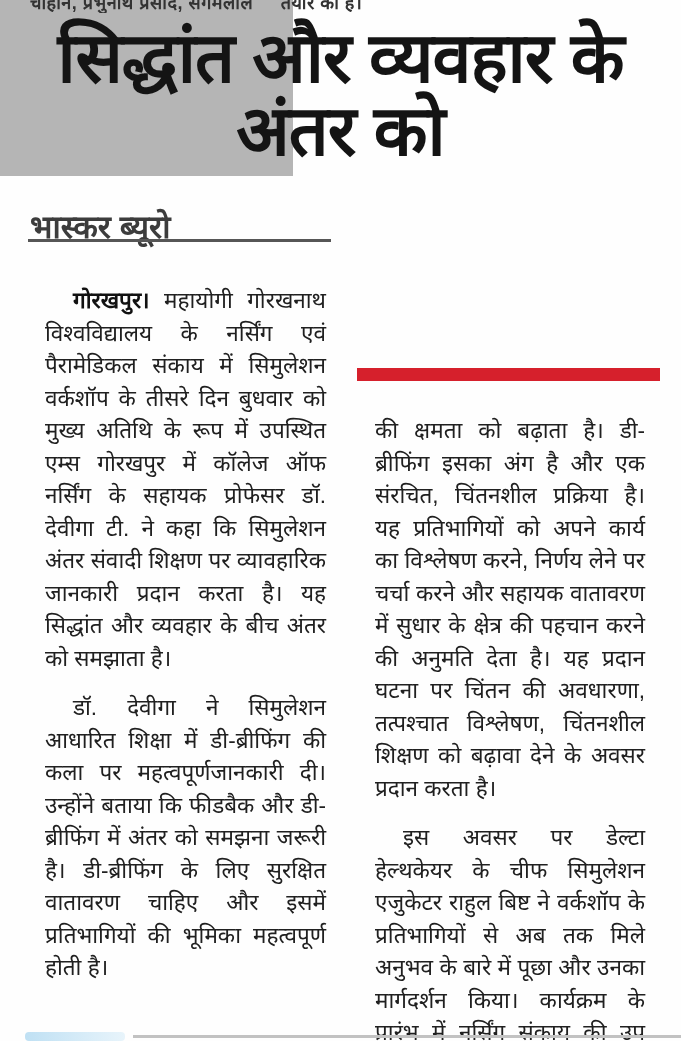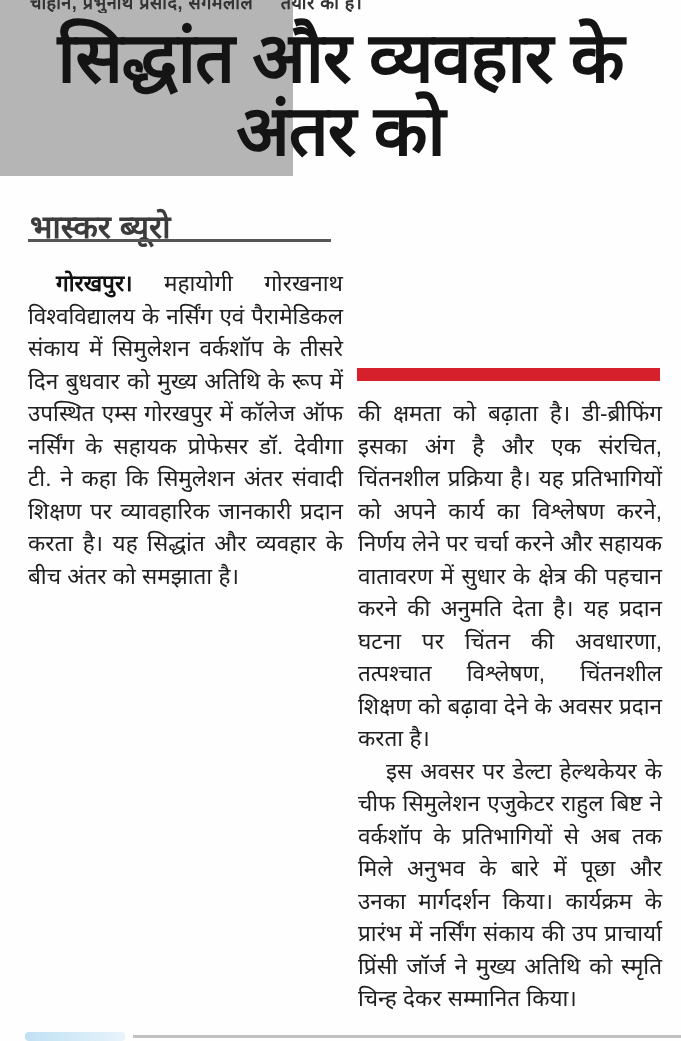--- a/index.html
+++ b/index.html
@@ -58,7 +58,7 @@
     font-size:22.5px;line-height:32.5px;
     text-align:justify;color:#202020;
   }
-  .col p{margin:0;text-indent:28px;}
+  .col p{margin:17px;text-indent:28px;}
   .col p.noindent{text-indent:0;}
   .col .lead{font-weight:bold;color:#111;}
   .col-left{left:28px;top:268px;width:315px;}

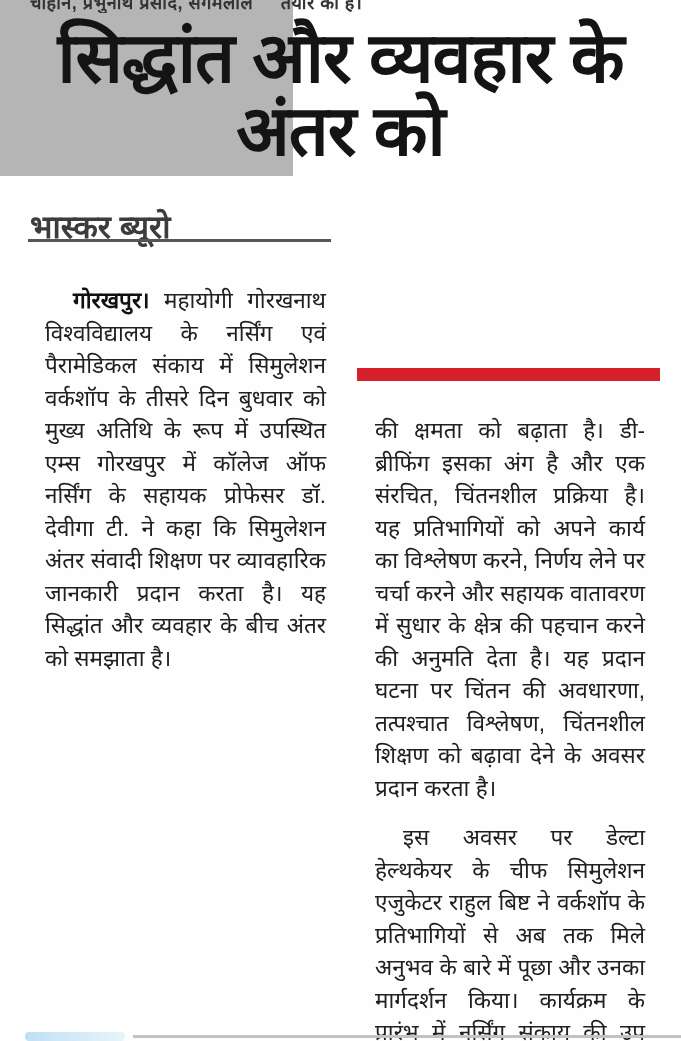--- a/index.html
+++ b/index.html
@@ -96,6 +96,7 @@
 
   <div class="col col-left">
     <p><span class="lead">गोरखपुर।</span> <span>महायोगी गोरखनाथ विश्वविद्यालय के नर्सिंग एवं पैरामेडिकल संकाय में सिमुलेशन वर्कशॉप के तीसरे दिन बुधवार को मुख्य अतिथि के रूप में उपस्थित एम्स गोरखपुर में कॉलेज ऑफ नर्सिंग के सहायक प्रोफेसर डॉ. देवीगा टी. ने कहा कि सिमुलेशन अंतर संवादी शिक्षण पर व्यावहारिक जानकारी प्रदान करता है। यह सिद्धांत और व्यवहार के बीच अंतर को समझाता है।</span></p>
+    <p>डॉ. देवीगा ने सिमुलेशन आधारित शिक्षा में डी-ब्रीफिंग की कला पर महत्वपूर्णजानकारी दी। उन्होंने बताया कि फीडबैक और डी-ब्रीफिंग में अंतर को समझना जरूरी है। डी-ब्रीफिंग के लिए सुरक्षित वातावरण चाहिए और इसमें प्रतिभागियों की भूमिका महत्वपूर्ण होती है।</p>
   </div>
 
   <div class="col col-right">

